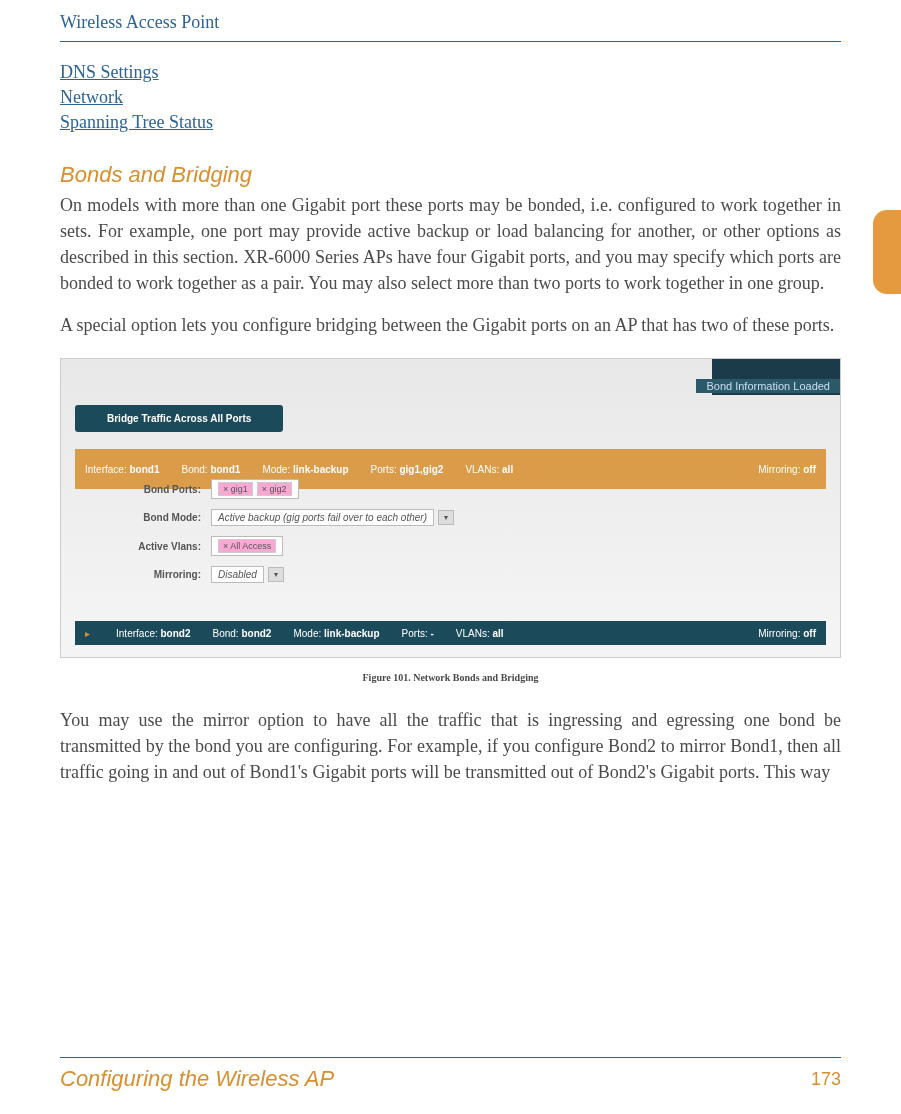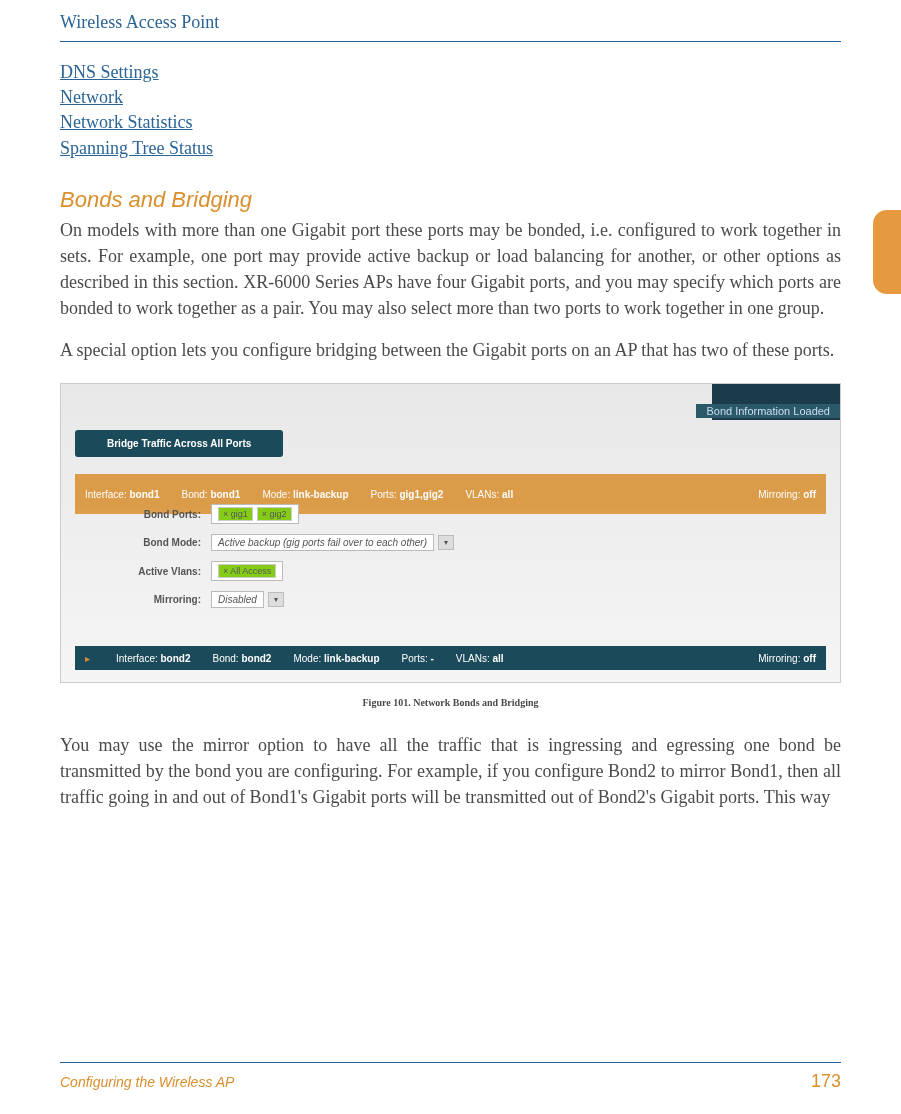--- a/index.html
+++ b/index.html
@@ -198,7 +198,6 @@
   <div class="toc-links">
     <div class="toc-link">DNS Settings</div>
     <div class="toc-link">Network</div>
-    <div class="toc-link">Network Statistics</div>
     <div class="toc-link">Spanning Tree Status</div>
   </div>
 

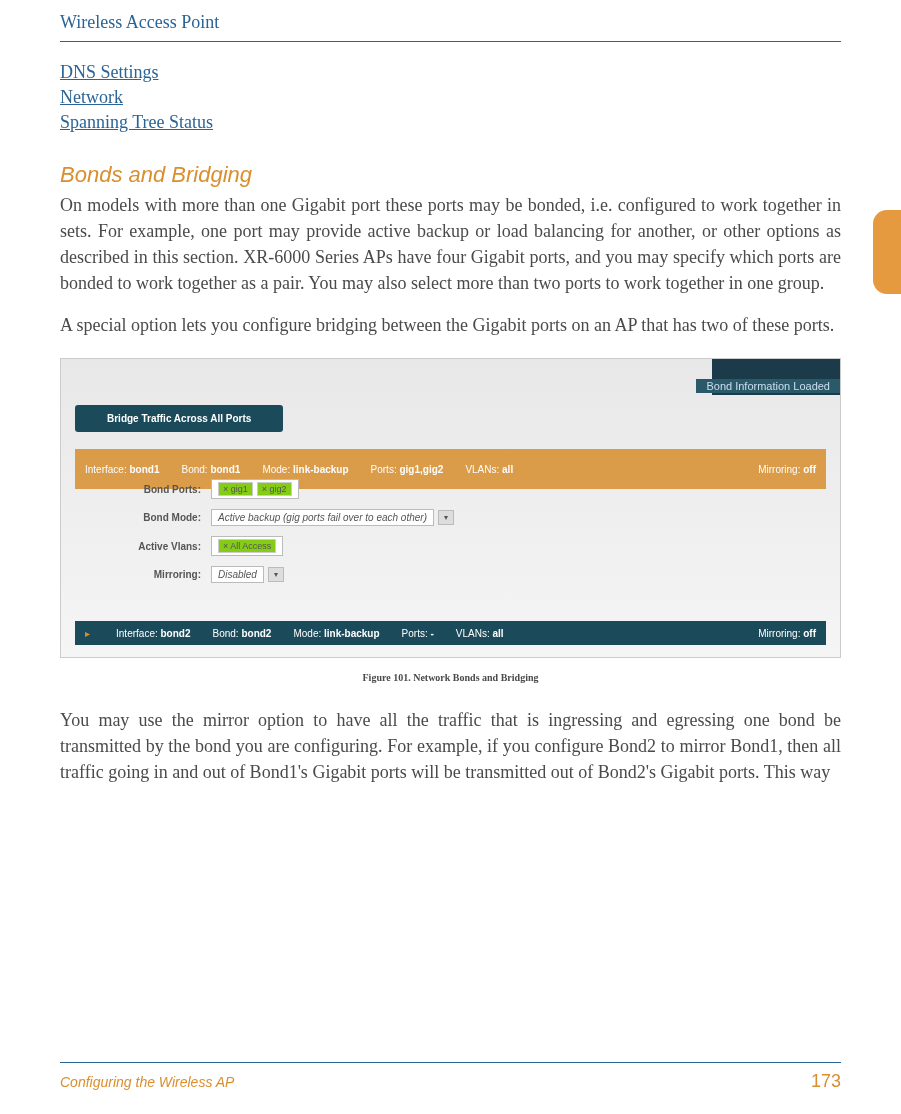--- a/index.html
+++ b/index.html
@@ -130,7 +130,7 @@
     .shot-row { display: flex; align-items: center; margin-bottom: 10px; }
     .shot-label { width: 90px; text-align: right; padding-right: 10px; font-weight: bold; }
     .shot-input { background: #fff; border: 1px solid #bbb; padding: 2px 6px; display: inline-flex; align-items: center; gap: 4px; }
-    .shot-chip { background: #84cc16; border: 1px solid #ccc; padding: 1px 4px; font-size: 9px; }
+    .shot-chip { background: #f9a8d4; border: 1px solid #ccc; padding: 1px 4px; font-size: 9px; }
     .shot-select { background: #fff; border: 1px solid #bbb; padding: 2px 6px; display: inline-flex; align-items: center; font-style: italic; }
     .shot-caret { background: #ddd; border: 1px solid #bbb; padding: 2px 5px; margin-left: 4px; font-size: 8px; }
     .shot-bond2-header {

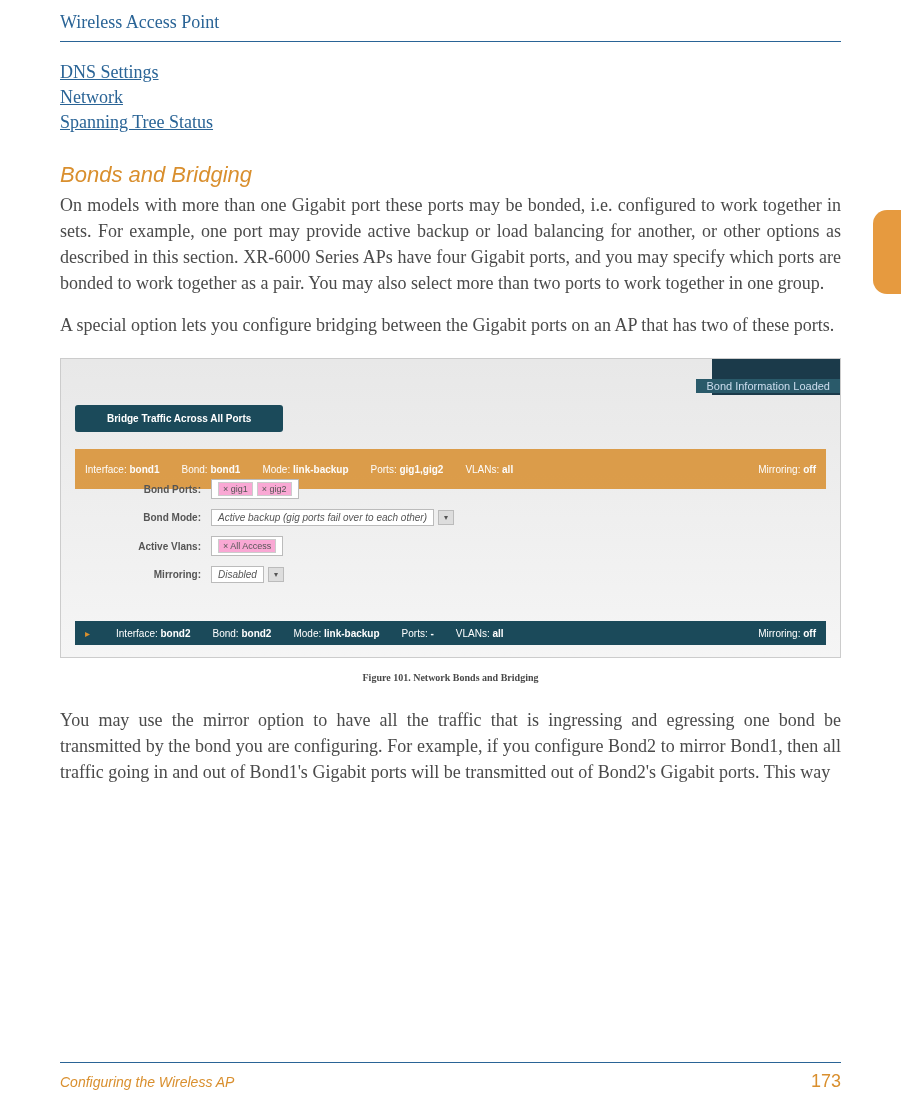--- a/index.html
+++ b/index.html
@@ -170,7 +170,7 @@
     }
     .footer-left {
       color: #d98f2e;
-      font-size: 14px;
+      font-size: 22px;
       font-family: Arial, Helvetica, sans-serif;
       font-style: italic;
     }

